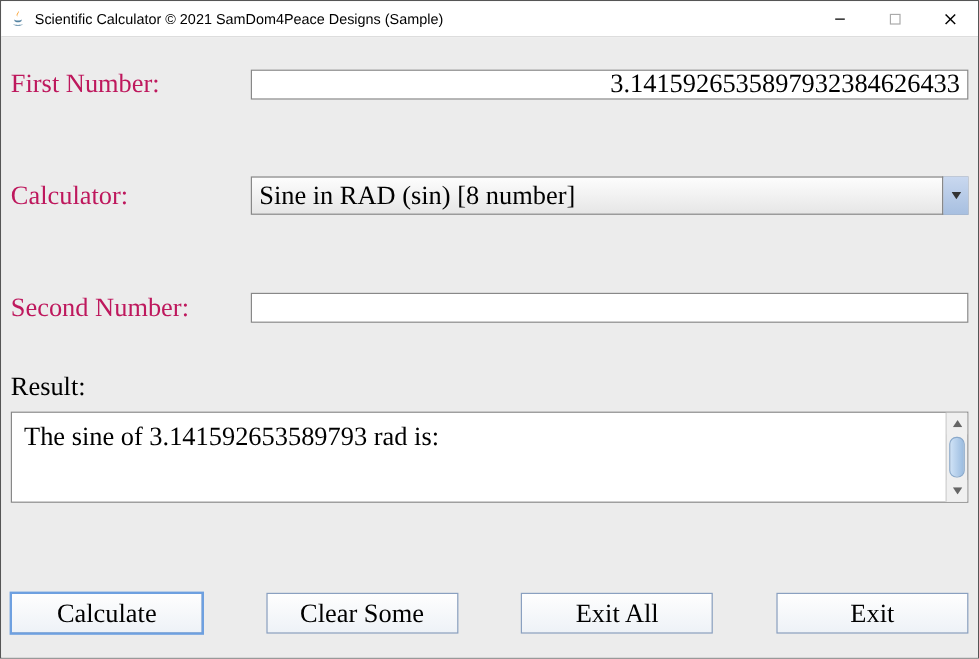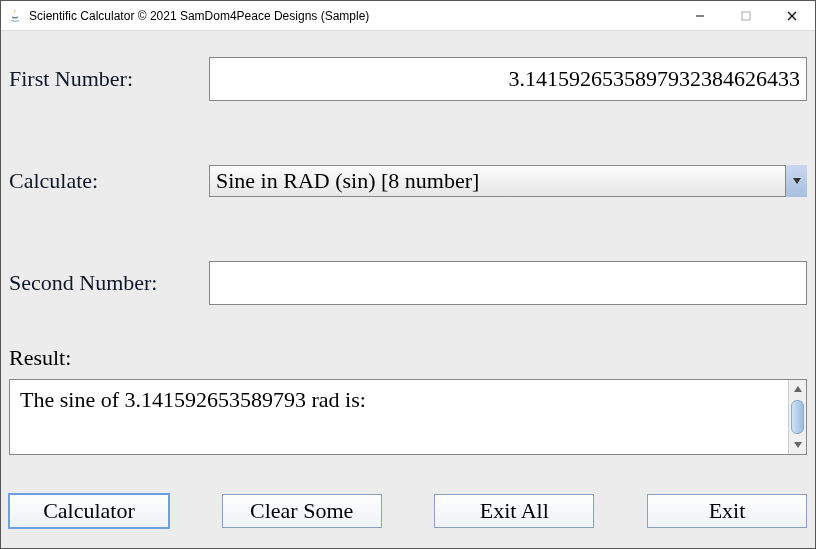--- a/index.html
+++ b/index.html
@@ -65,7 +65,7 @@
     width: 200px;
     font-family: "Times New Roman", serif;
     font-size: 22px;
-    color: #0f172a;
+    color: #be185d;
   }
   .text-input {
     flex: 1;

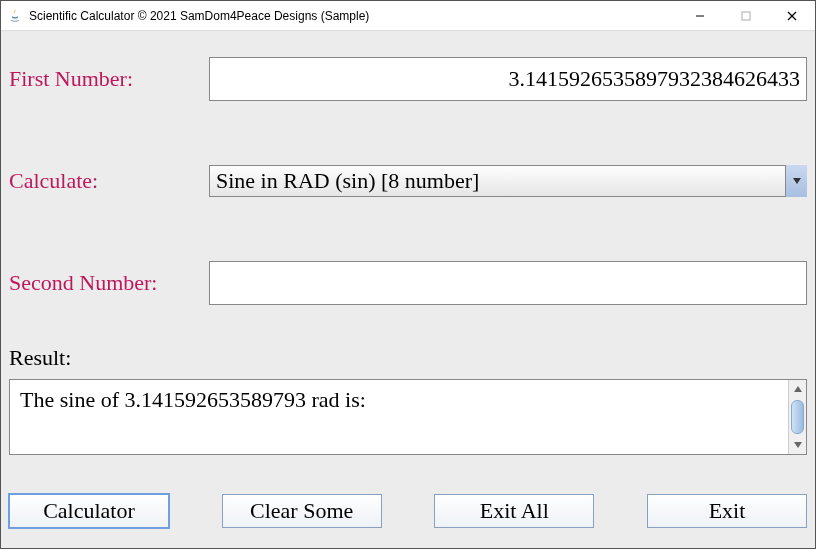--- a/index.html
+++ b/index.html
@@ -69,7 +69,7 @@
   }
   .text-input {
     flex: 1;
-    height: 44px;
+    height: 25px;
     border: 1px solid #888;
     background: #fff;
     font-family: "Times New Roman", serif;

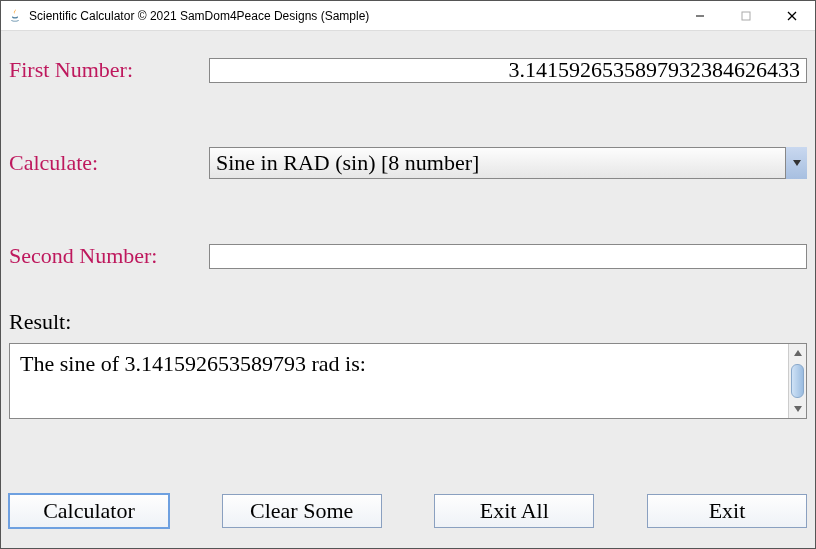--- a/index.html
+++ b/index.html
@@ -217,7 +217,7 @@
     <div class="spacer"></div>
 
     <div class="form-row">
-      <div class="label">Calculate:</div>
+      <div class="label">Calculator:</div>
       <div class="select-wrap">
         <div class="select">
           <span>Sine in RAD (sin) [8 number]</span>

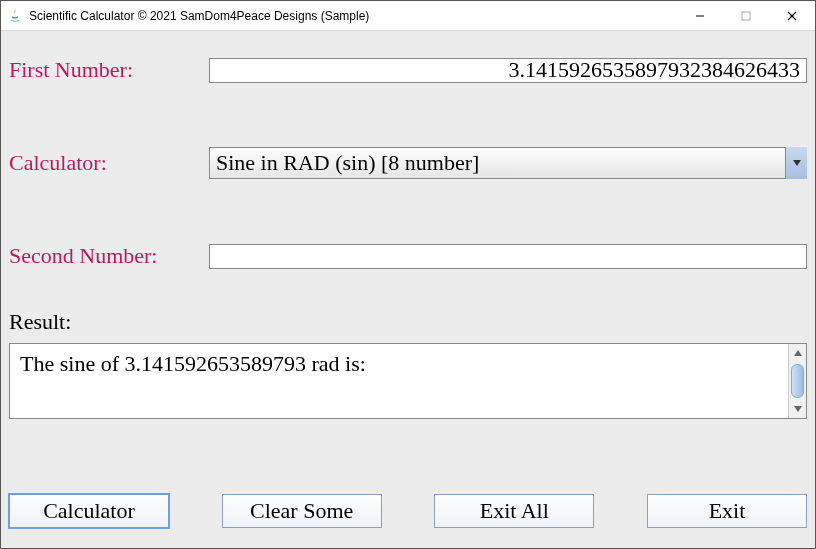--- a/index.html
+++ b/index.html
@@ -258,7 +258,7 @@
     </div>
 
     <div class="button-row">
-      <div class="btn focused">Calculator</div>
+      <div class="btn focused">Calculate</div>
       <div class="btn">Clear Some</div>
       <div class="btn">Exit All</div>
       <div class="btn">Exit</div>

